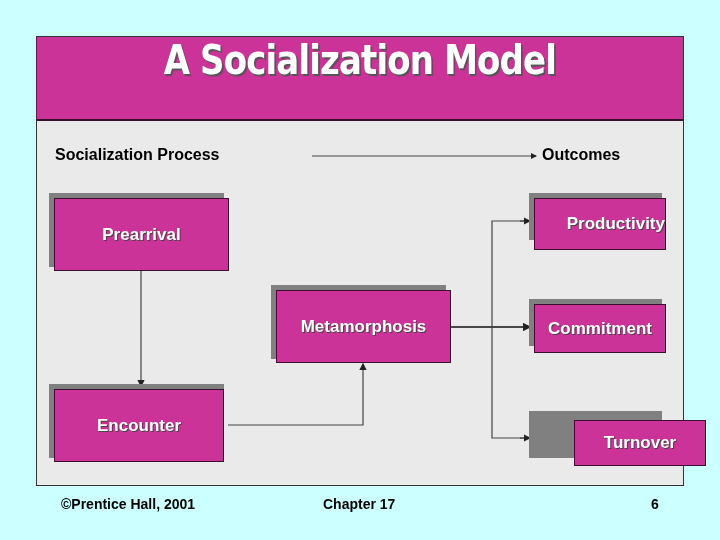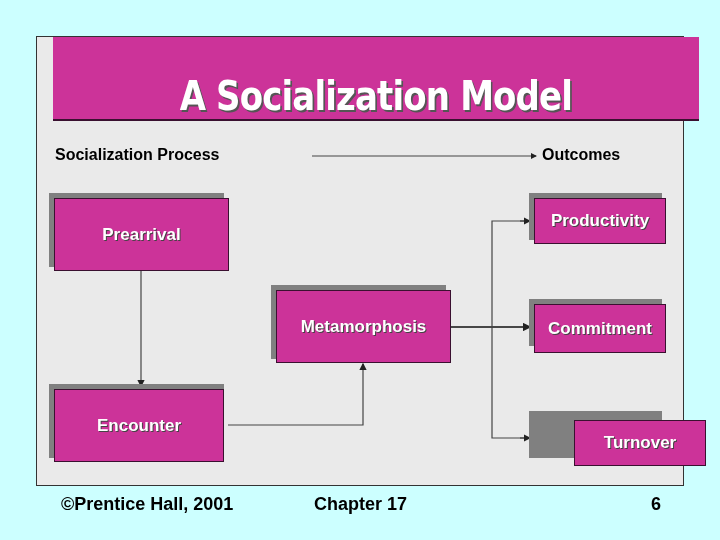--- a/index.html
+++ b/index.html
@@ -13,9 +13,9 @@
     border: 1px solid #333; background: #eaeaea; box-sizing: border-box;
   }
   .title-band {
-    position: absolute; left: 16px; top: 0; width: 100%; height: 84px;
+    position: absolute; left: 0; top: 0; width: 100%; height: 84px;
     background: #cc3399; border-bottom: 2px solid #3a1030; box-sizing: border-box;
-    display: flex; align-items: flex-end; justify-content: center;
+    display: flex; align-items: flex-start; justify-content: center;
   }
   .title-text {
     color: #fff; font-weight: bold; font-size: 40px;

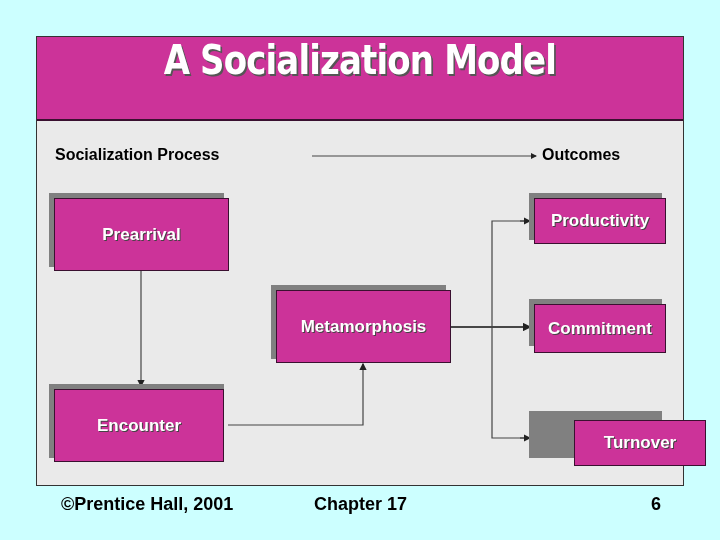--- a/index.html
+++ b/index.html
@@ -88,7 +88,7 @@
 </div>
 
 <div class="box-shadow" style="left:529px; top:193px; width:133px; height:47px;"></div>
-<div class="box" style="left:534px; top:198px; width:132px; height:46px;">
+<div class="box" style="left:534px; top:198px; width:132px; height:52px;justify-content:flex-end;">
   <span>Productivity</span>
 </div>
 

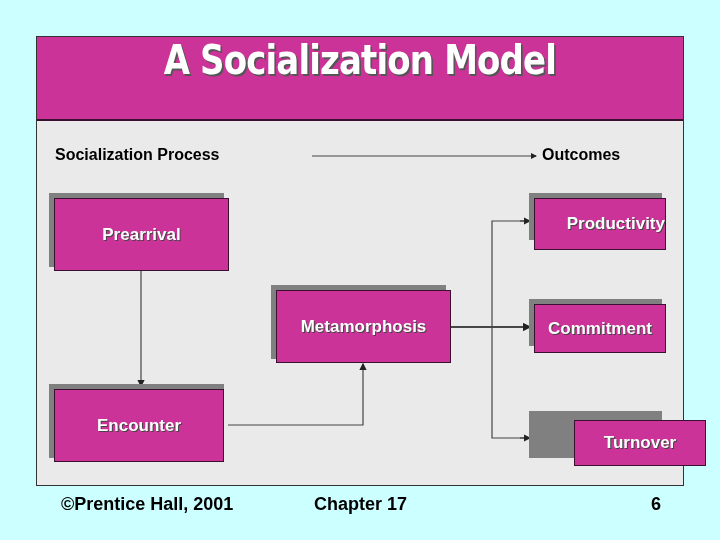--- a/index.html
+++ b/index.html
@@ -36,7 +36,7 @@
     text-shadow: 1px 1px 0 #444;
   }
   .footer {
-    position: absolute; top: 523px; font-size: 18px; font-weight: bold; color: #000;
+    position: absolute; top: 523px; font-size: 14px; font-weight: bold; color: #000;
     transform: translateY(-50%);
   }
   svg.conn { position: absolute; left: 0; top: 0; }

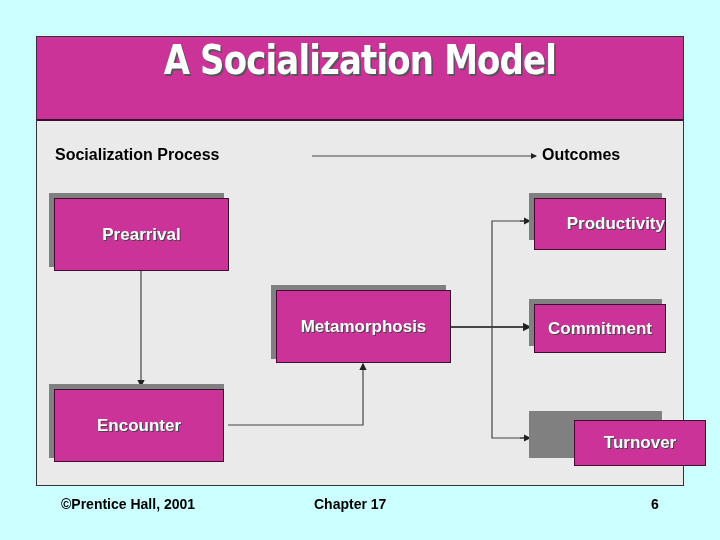--- a/index.html
+++ b/index.html
@@ -103,7 +103,7 @@
 </div>
 
 <span class="footer" style="left:61px; top:504px;">©Prentice Hall, 2001</span>
-<span class="footer" style="left:314px; top:504px;text-align:right;">Chapter 17</span>
+<span class="footer" style="left:323px; top:504px;text-align:right;">Chapter 17</span>
 <span class="footer" style="left:651px; top:504px;">6</span>
 
 </body></html>

